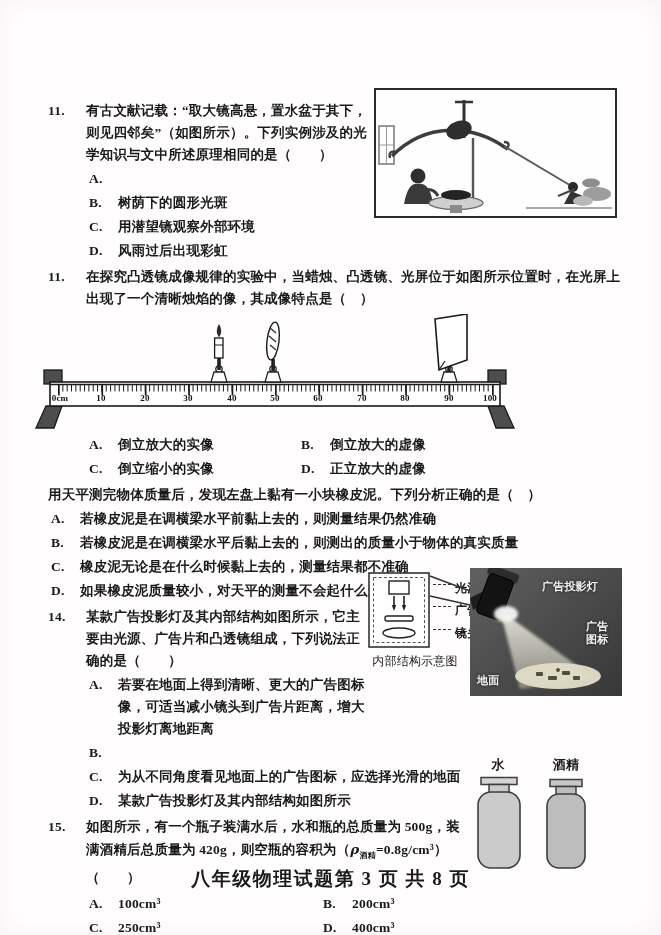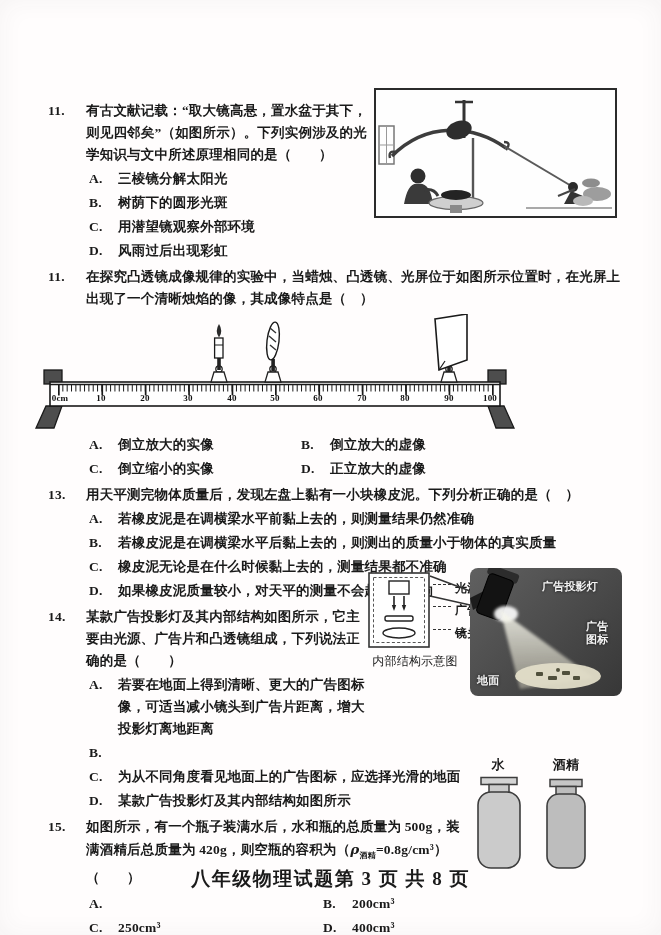--- a/index.html
+++ b/index.html
@@ -64,7 +64,6 @@
       <div>有古文献记载：“取大镜高悬，置水盆于其下，则见四邻矣”（如图所示）。下列实例涉及的光学知识与文中所述原理相同的是（　　）</div>
       <div class="opt">
         <span class="ol">A.</span>
-        <span class="ot">三棱镜分解太阳光</span>
       </div>
       <div class="opt">
         <span class="ol">B.</span>

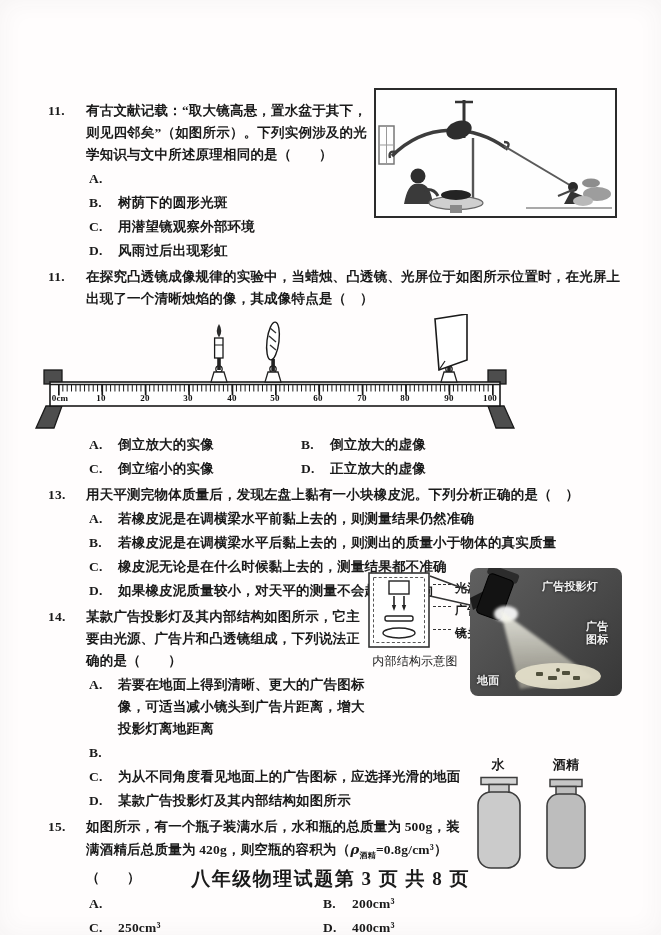--- a/index.html
+++ b/index.html
@@ -195,7 +195,6 @@
   </div>
 
   <div class="q" style="padding-top:4px">
-    <div class="qnum">13.</div>
     <div class="qbody">
       <div>用天平测完物体质量后，发现左盘上黏有一小块橡皮泥。下列分析正确的是（　）</div>
       <div class="opt">

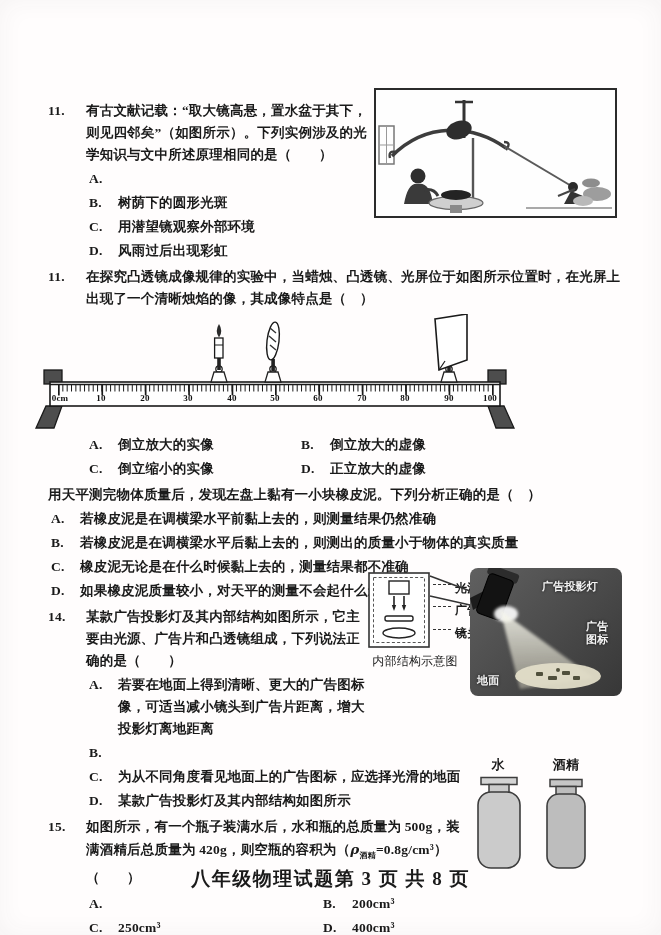--- a/index.html
+++ b/index.html
@@ -44,7 +44,7 @@
   .fig14-cap{position:absolute;left:368px;top:650px;width:94px;font-size:12px;font-weight:400;text-align:center;}
   .fig14-conn{position:absolute;left:428px;top:572px;}
   .photo{position:absolute;left:470px;top:568px;width:152px;height:128px;
-    background:linear-gradient(135deg,#606060,#373737);border-radius:8px;overflow:hidden;}
+    background:linear-gradient(135deg,#606060,#373737);border-radius:0;overflow:hidden;}
   .photo-lbl{position:absolute;color:#f4f4f4;font-size:11px;font-weight:700;line-height:13px;
     text-shadow:0 0 3px rgba(0,0,0,.8);}
   

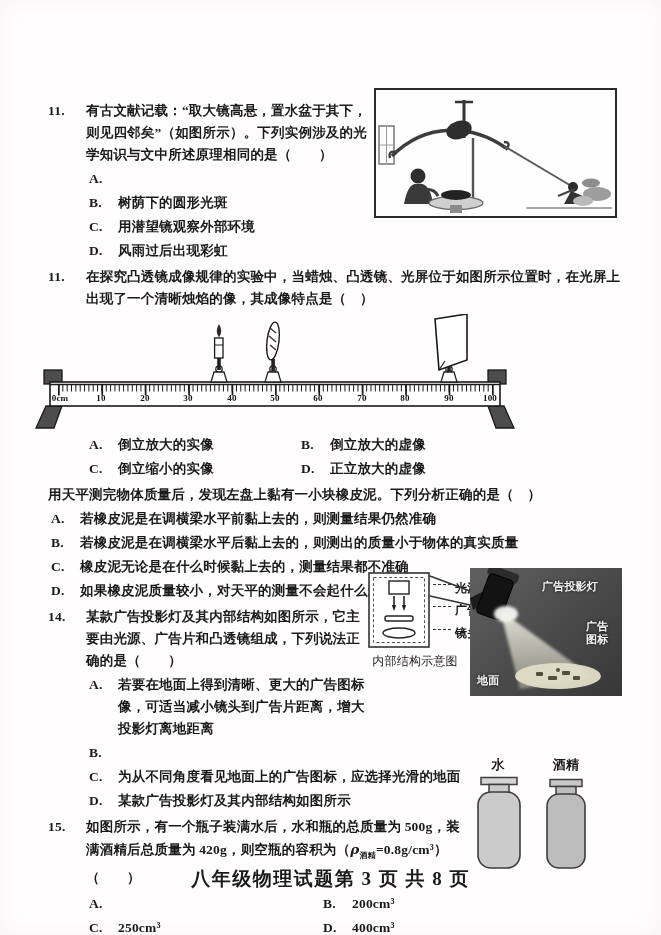--- a/index.html
+++ b/index.html
@@ -302,6 +302,7 @@
       <div class="opts2 opts2w" style="padding-left:3px">
         <div class="opt">
           <span class="ol">A.</span>
+          <span class="ot">100cm³</span>
         </div>
         <div class="opt">
           <span class="ol">B.</span>

